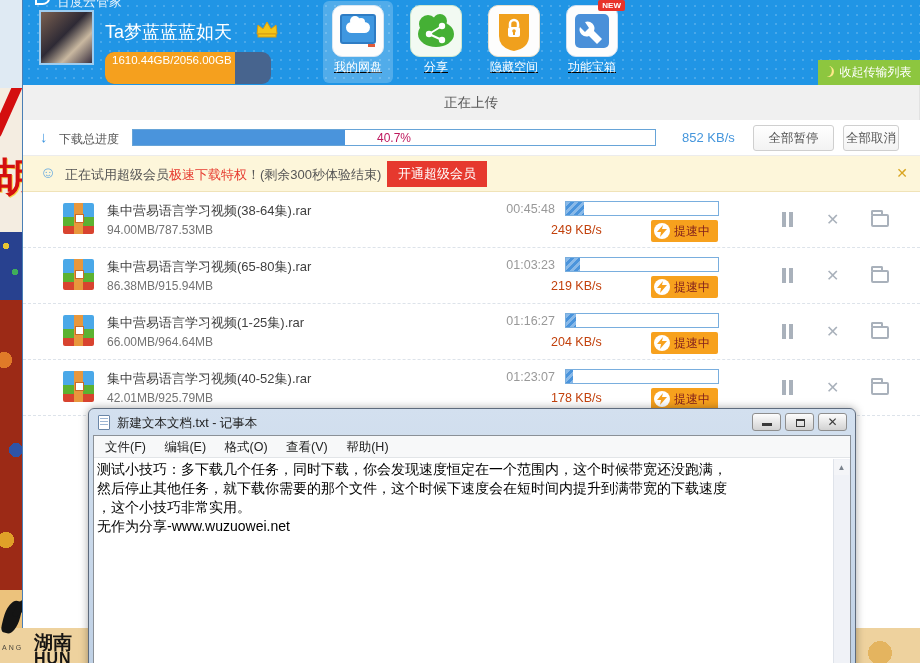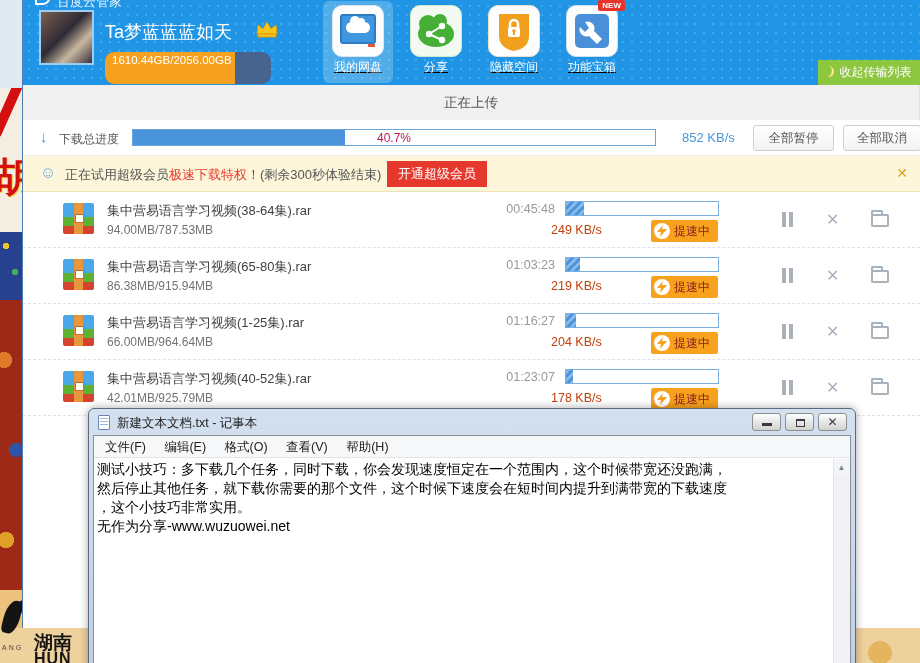--- a/index.html
+++ b/index.html
@@ -72,7 +72,7 @@
   .total-speed { position:absolute; left:659px; top:10px; font-size:13px; color:#4596dc; }
   .btn-gray { position:absolute; top:5px; height:26px; background:linear-gradient(#ffffff,#f3f3f3); border:1px solid #cfcfcf; border-radius:3px; font-size:12.5px; color:#555; text-align:center; line-height:24px; cursor:pointer; }
   .btn-pauseall { left:730px; width:81px; }
-  .btn-cancelall { left:820px; width:78px; }
+  .btn-cancelall { left:820px; width:56px; }
 
   
   .notice { position:relative; width:100%; height:36px; background:#fdf6da; border-bottom:1px solid #f0e3b8; }

